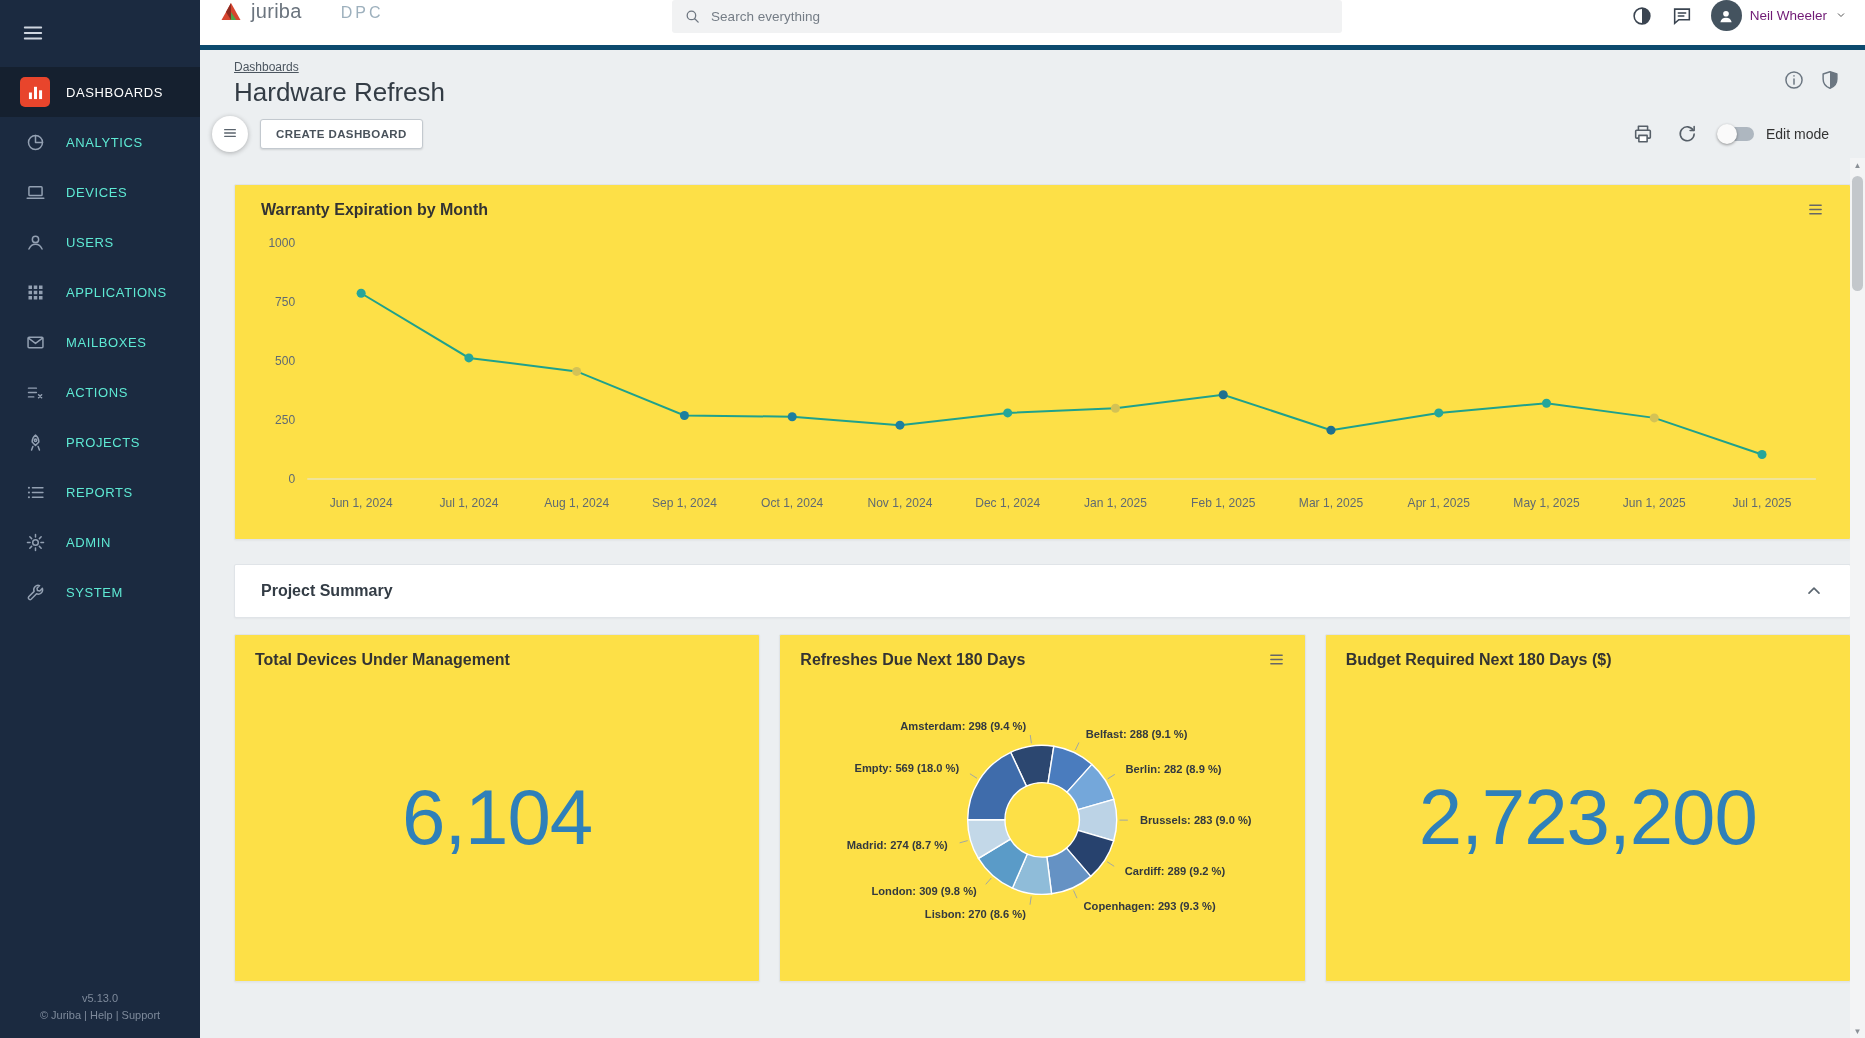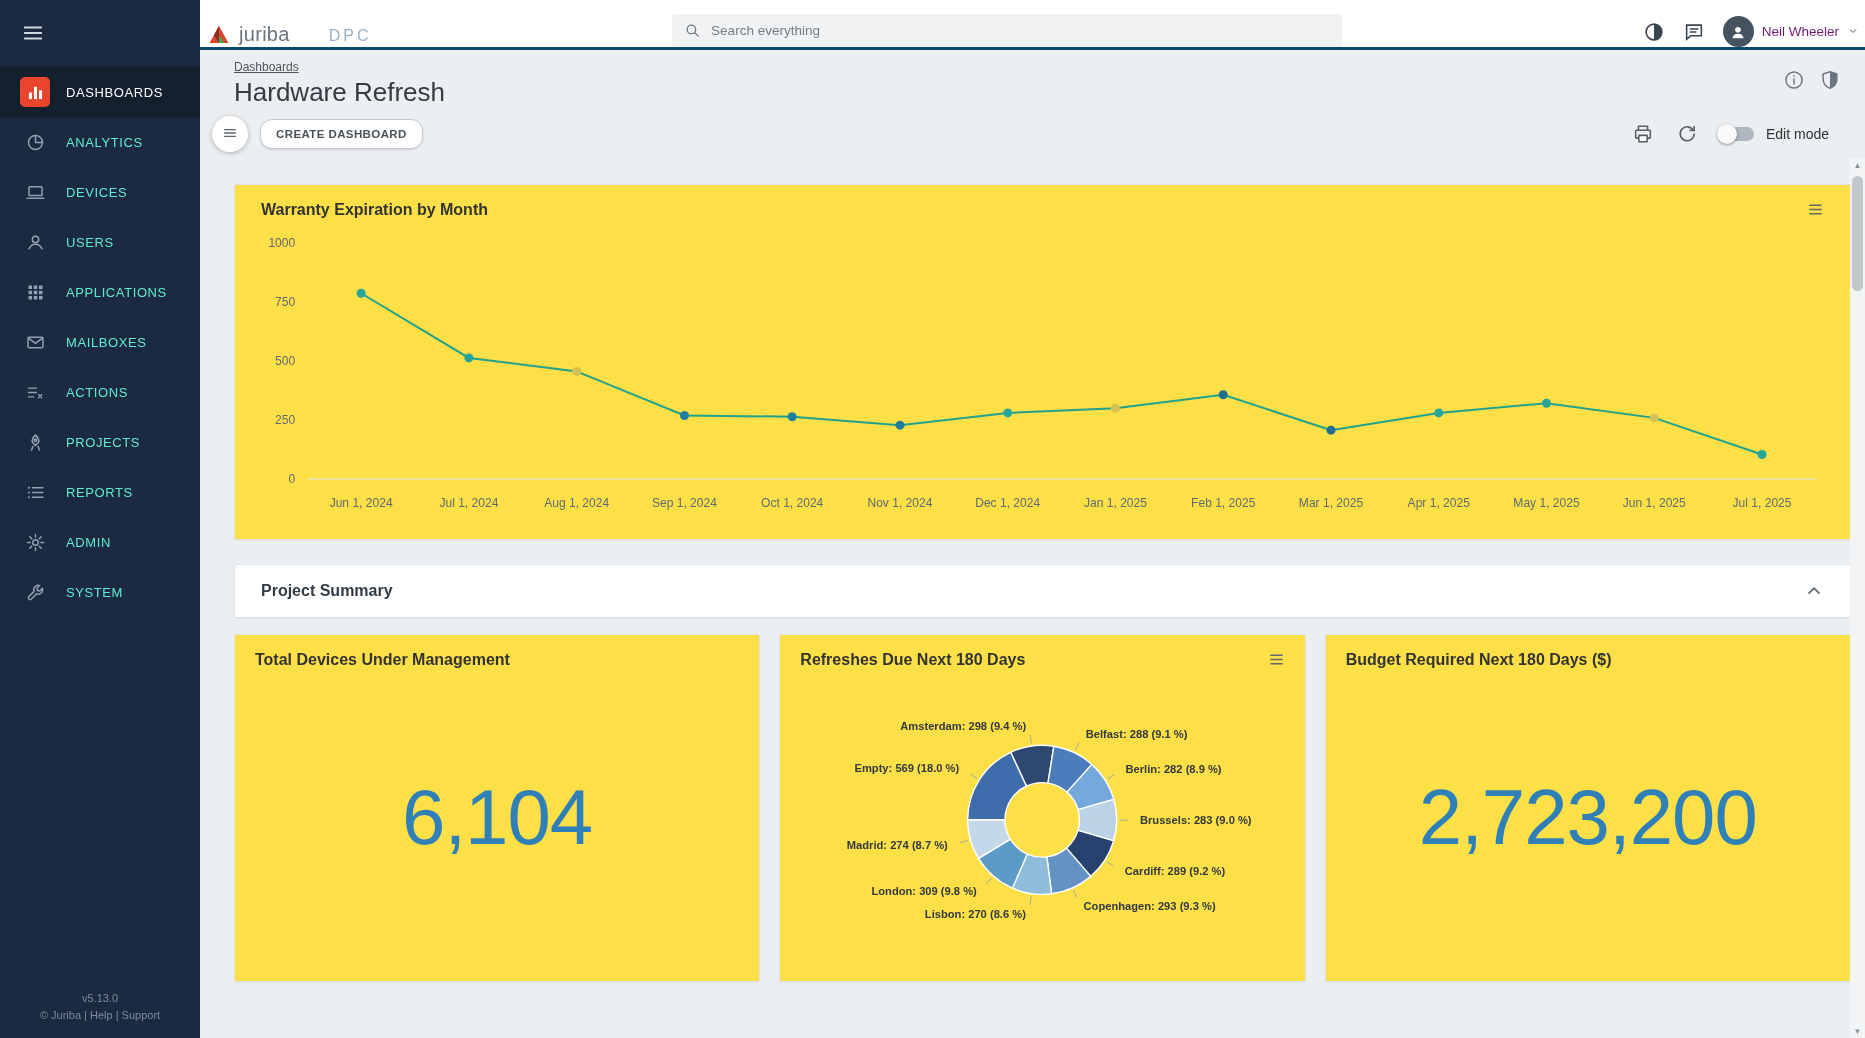--- a/index.html
+++ b/index.html
@@ -25,7 +25,7 @@
   
   .main { flex:1; display:flex; flex-direction:column; position:relative; background:#eceff1; min-width:0; }
 
-  .topbar { height:50px; background:#fff; border-bottom:3px solid #0c4a6e; display:flex; align-items:flex-end; padding:0 6px; flex:0 0 50px; }
+  .topbar { height:50px; background:#fff; border-bottom:5px solid #0c4a6e; display:flex; align-items:flex-start; padding:0 18px; flex:0 0 50px; }
   .logo { display:flex; align-items:baseline; gap:7px; }
   .logo svg { width:26px; height:24px; align-self:center; }
   .logo .lname { font-size:20px; color:#6b747e; font-weight:500; letter-spacing:.3px; }

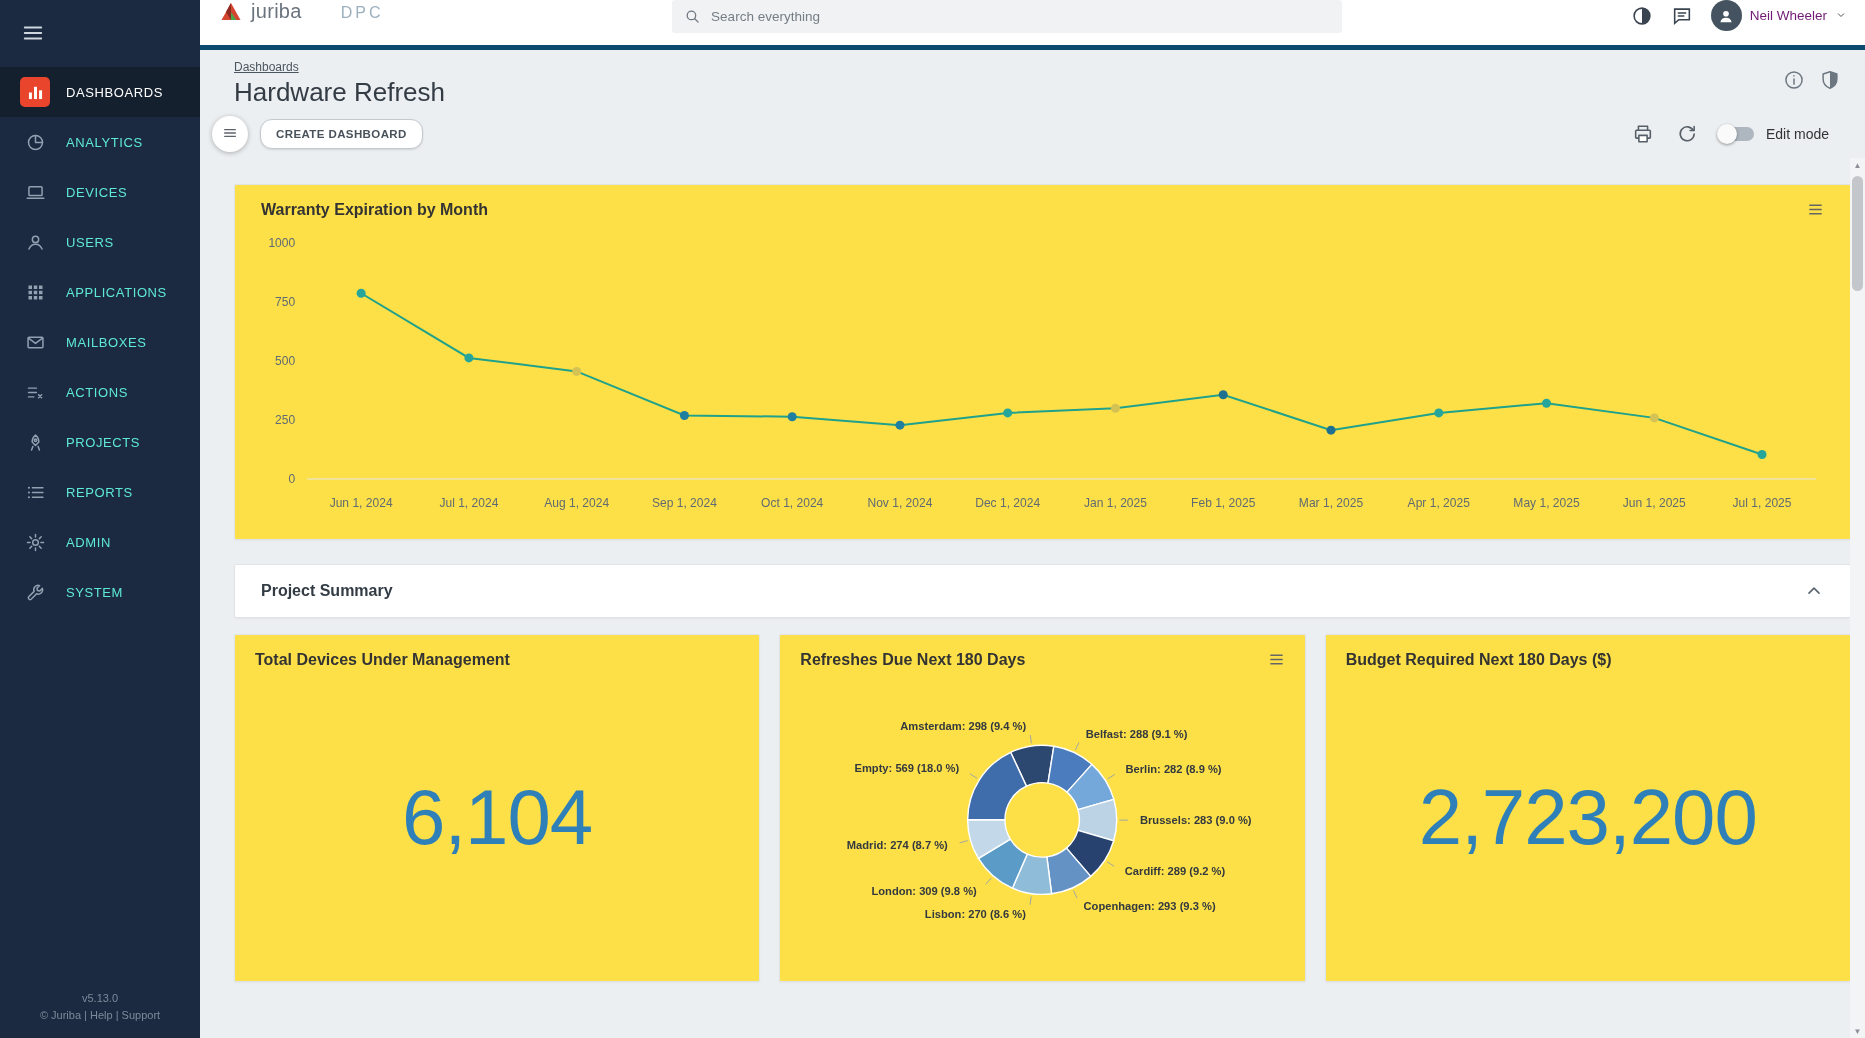--- a/index.html
+++ b/index.html
@@ -55,7 +55,7 @@
   .circle-btn { position:absolute; left:12px; top:6px; width:36px; height:36px; border-radius:50%; background:#fff; border:none;
                 box-shadow:0 1px 5px rgba(0,0,0,.28); display:flex; align-items:center; justify-content:center; cursor:pointer; }
   .circle-btn svg { width:16px; height:16px; stroke:#5b646d; stroke-width:2; }
-  .btn-create { background:#fff; border:1px solid #c3c9cf; border-radius:12px; padding:8px 15px; font-size:11.5px; font-weight:700;
+  .btn-create { background:#fff; border:1px solid #c3c9cf; border-radius:3px; padding:8px 15px; font-size:11.5px; font-weight:700;
                 letter-spacing:.4px; color:#49525b; cursor:pointer; box-shadow:0 1px 2px rgba(0,0,0,.12); font-family:inherit; }
   .toolbar-right { margin-left:auto; display:flex; align-items:center; gap:22px; }
   .tool-icon { width:22px; height:22px; color:#565f68; cursor:pointer; }

